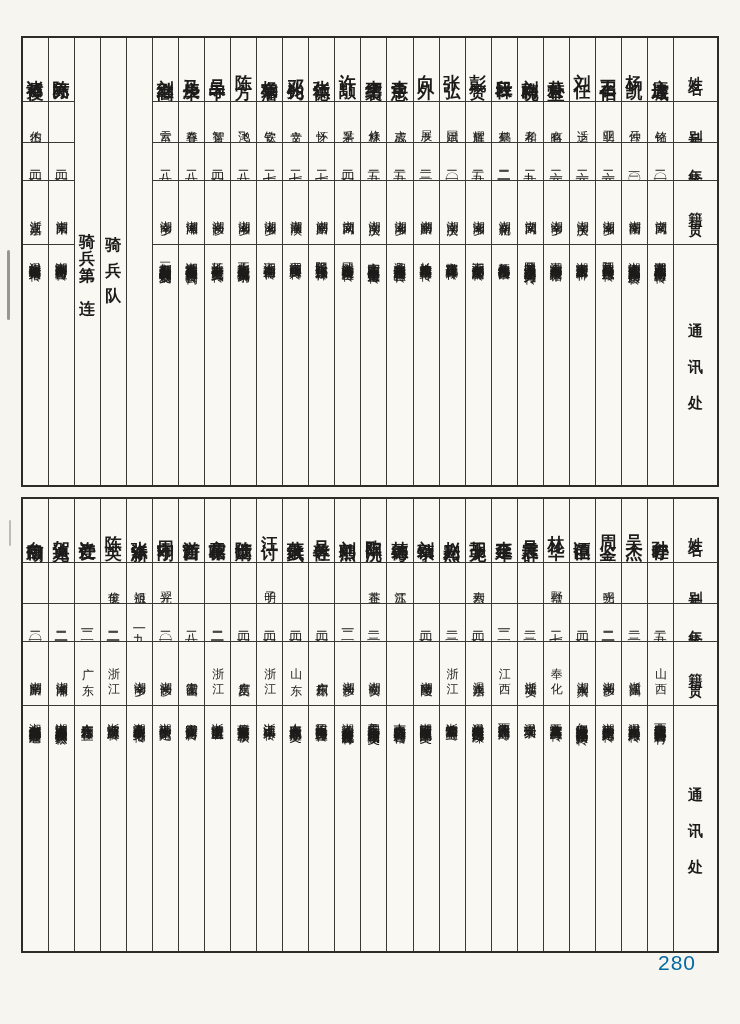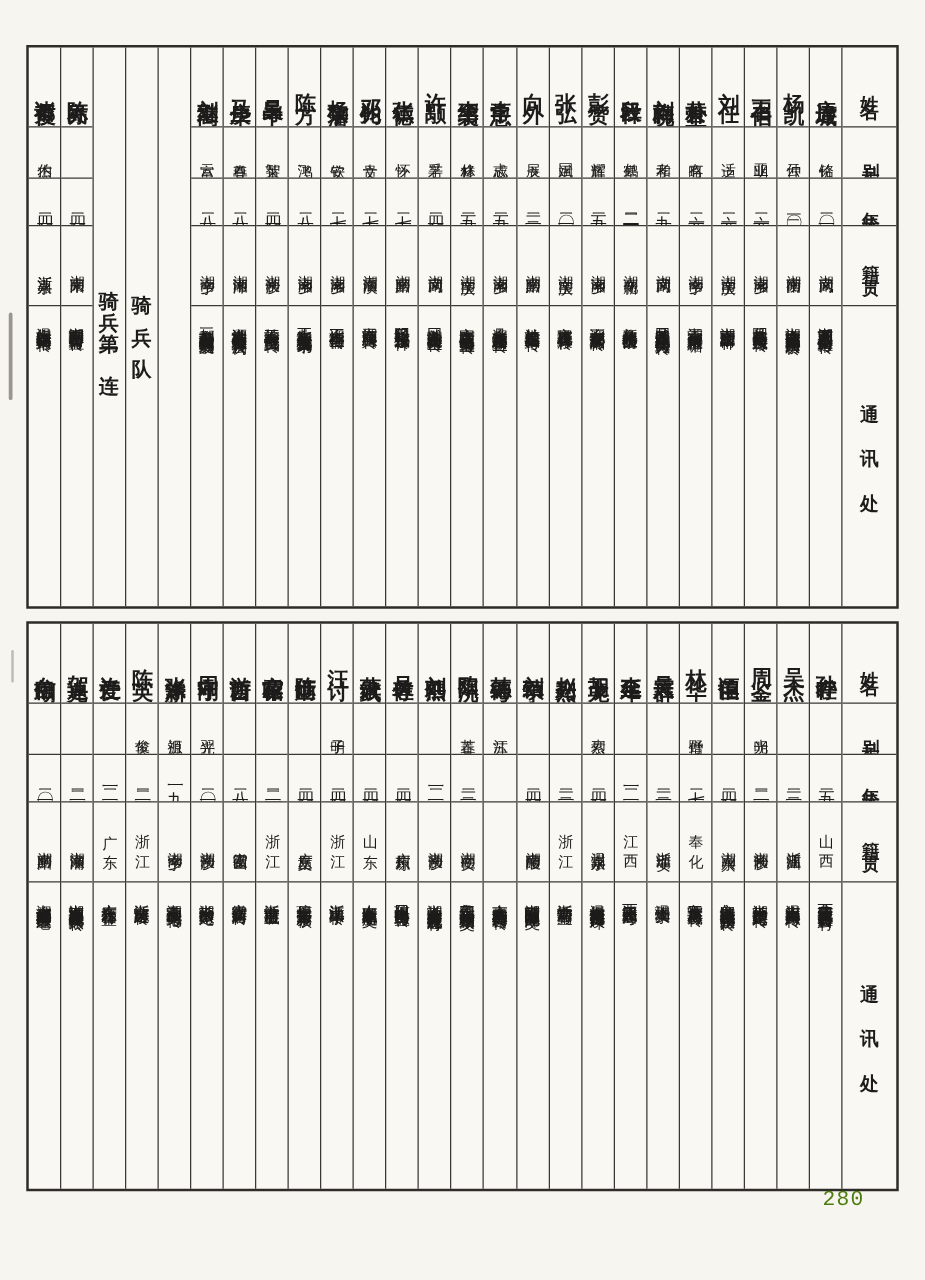--- a/index.html
+++ b/index.html
@@ -61,8 +61,8 @@
   
   .page-number{
     position:absolute;left:658px;top:951px;
-    font-family:Liberation Mono, monospace;
-    font-size:17px;letter-spacing:1px;color:#4d7c0f;
+    font-family:Liberation Sans, sans-serif;
+    font-size:21px;letter-spacing:1px;color:#0369a1;
   }
   
   .scan-mark-1{position:absolute;left:7px;top:250px;width:3px;height:70px;background:#4a4741;opacity:.55;border-radius:2px;}

